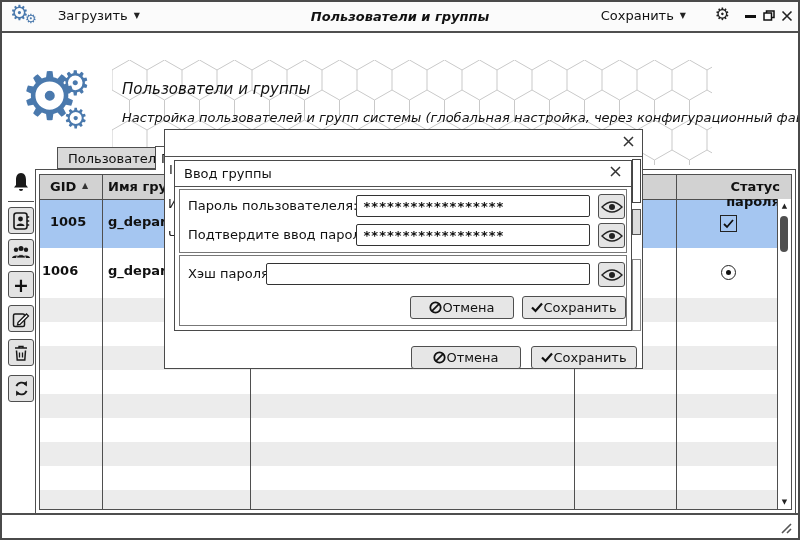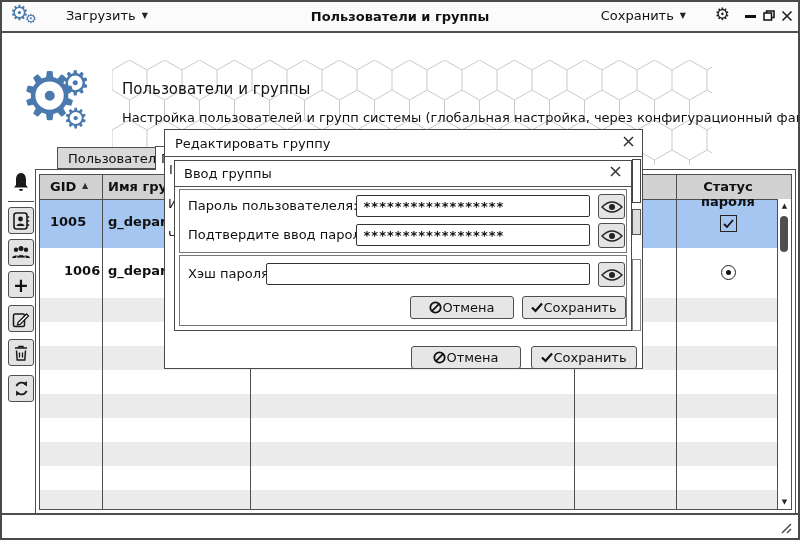--- a/index.html
+++ b/index.html
@@ -67,7 +67,7 @@
   <div class="abs toolbar">
     <span class="abs gear-glyph" style="left:8px;top:1px;font-size:21px">⚙</span>
     <span class="abs gear-glyph" style="left:23px;top:10px;font-size:13px">⚙</span>
-    <div class="abs menu-btn" style="left:64px">
+    <div class="abs menu-btn" style="left:56px">
       <span>Загрузить</span>
       <span class="caret">▼</span>
     </div>

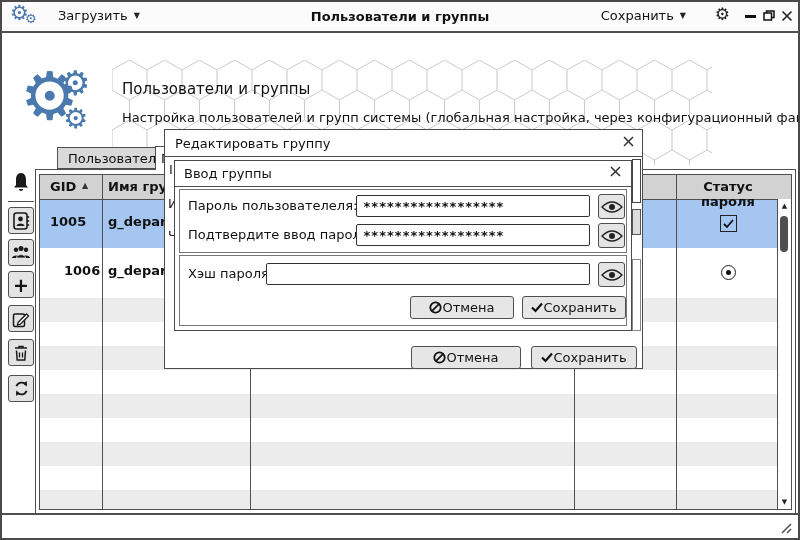--- a/index.html
+++ b/index.html
@@ -6,7 +6,7 @@
   #win{position:relative;width:800px;height:540px;box-sizing:border-box;border:2px solid #4a4a4a;
        background:#fff;font-family:"DejaVu Sans",sans-serif;font-size:13px;color:#111;overflow:hidden;}
   .abs{position:absolute;}
-  .nowrap{white-space:nowrap;}
+  .nowrap{white-space:nowrap;font-style:italic;}
   
   .toolbar{left:0;top:0;right:0;height:29px;background:#fbfbfb;border-bottom:2px solid #4f4f4f;}
   .tb-title{left:0;right:0;top:7px;text-align:center;font-weight:bold;pointer-events:none;}

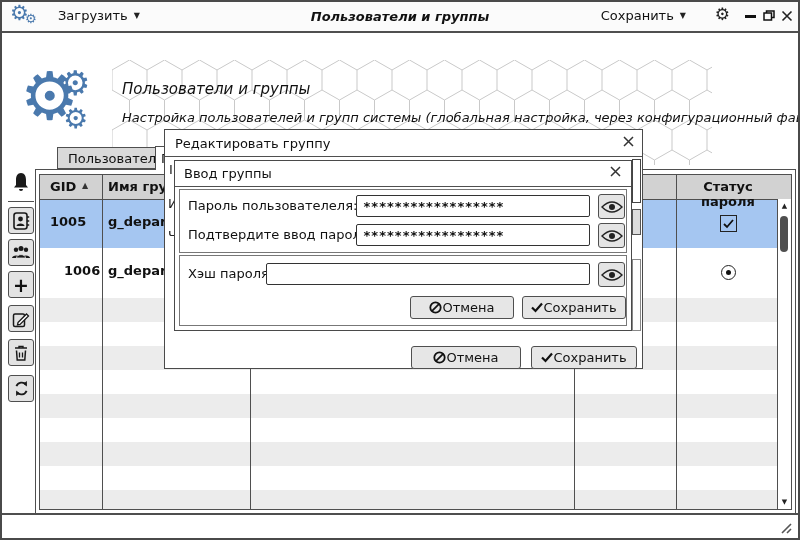--- a/index.html
+++ b/index.html
@@ -215,7 +215,6 @@
   </div>
 
   <div class="abs dialog" style="left:162px;top:127px;width:479px;height:240px;z-index:10">
-    <span class="abs dlg-title">Редактировать группу</span>
     <div class="abs winctl" style="right:8px;top:6px">
       <svg width="11" height="11">
         <path d="M1 1 L10 10 M10 1 L1 10" stroke="#333" stroke-width="1.5"></path>

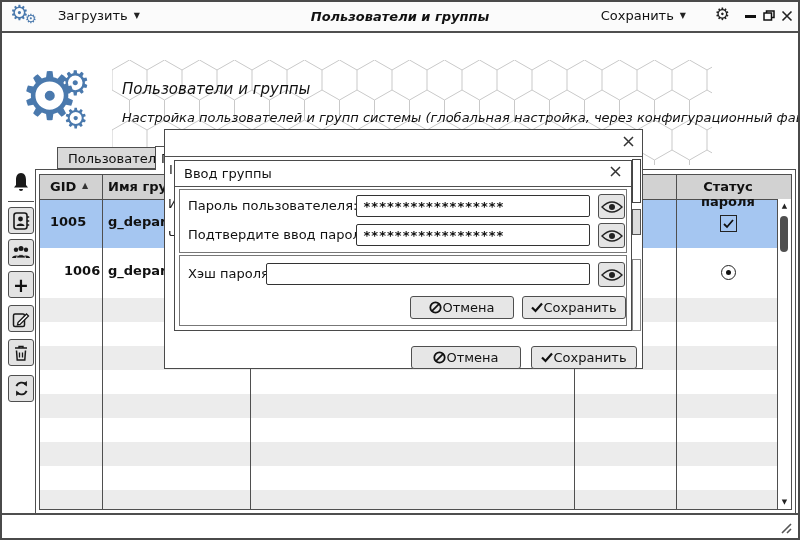--- a/index.html
+++ b/index.html
@@ -193,7 +193,7 @@
         <span class="abs th" style="left:10px">GID</span>
         <span class="abs" style="left:42px;top:7px;font-size:8px;color:#333;line-height:1">▲</span>
         <span class="abs th" style="left:68px">Имя группы</span>
-        <span class="abs th" style="left:636px;width:104px;text-align:center">Статус пароля</span>
+        <span class="abs th" style="left:636px;width:104px;text-align:right">Статус пароля</span>
       </div>
 
       <div class="abs vscroll">

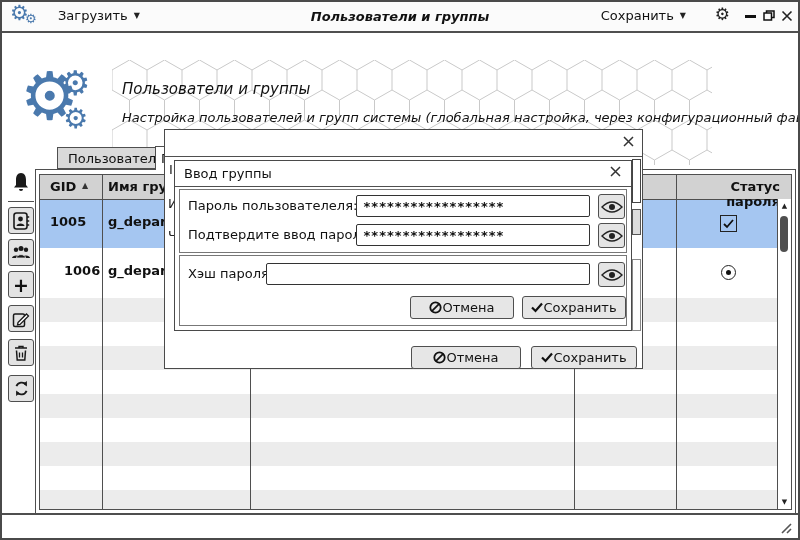--- a/index.html
+++ b/index.html
@@ -177,7 +177,7 @@
         </div>
       </div>
       <div class="abs row" style="top:73px;background:#fff">
-        <span class="abs cell" style="left:24px">1006</span>
+        <span class="abs cell" style="left:2px">1006</span>
         <span class="abs cell" style="left:68px">g_departm</span>
         <div class="abs radio" style="left:681px;top:17px">
           <div class="radio-dot"></div>

